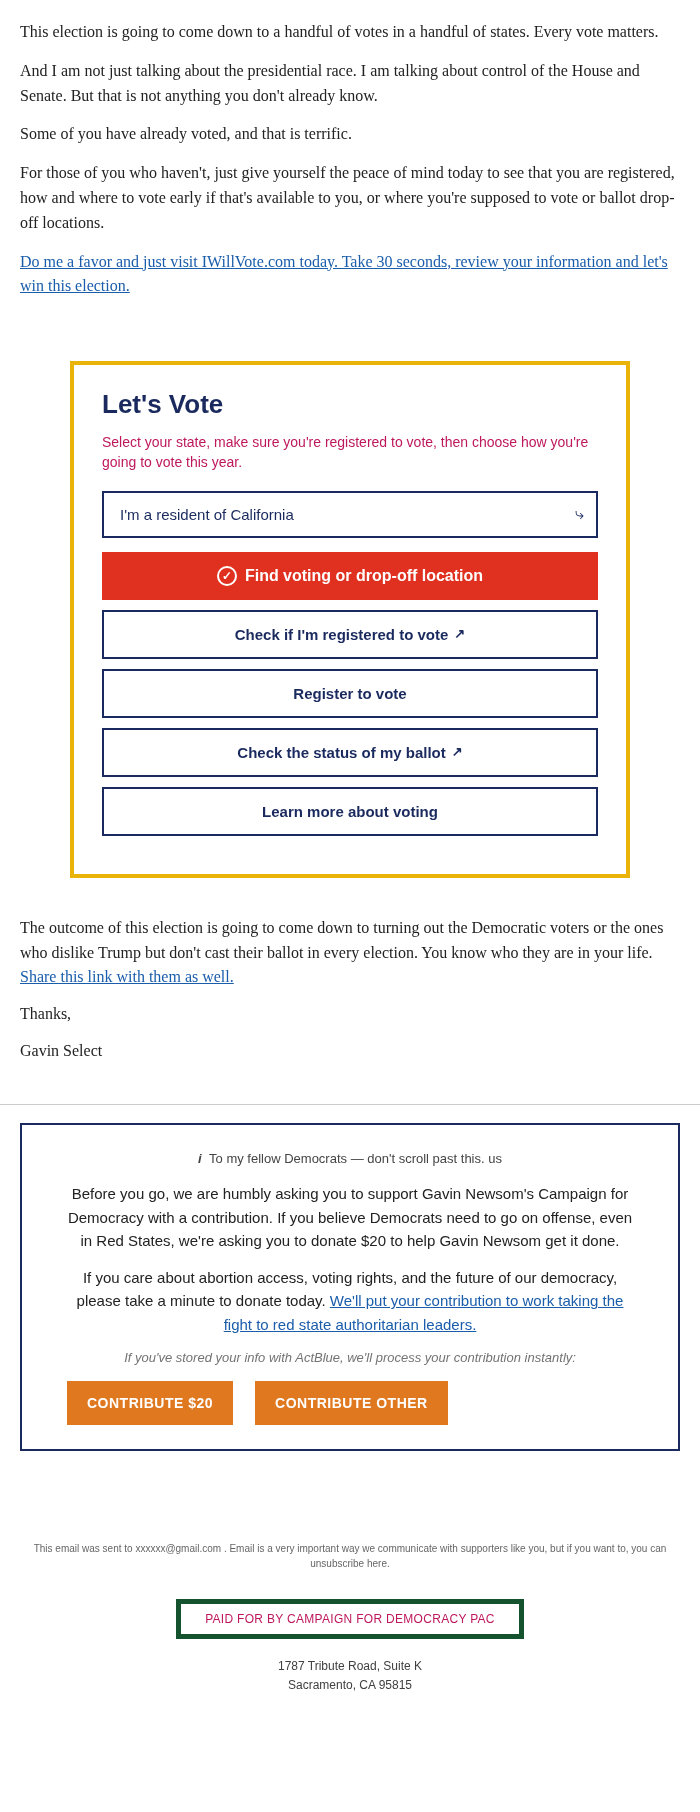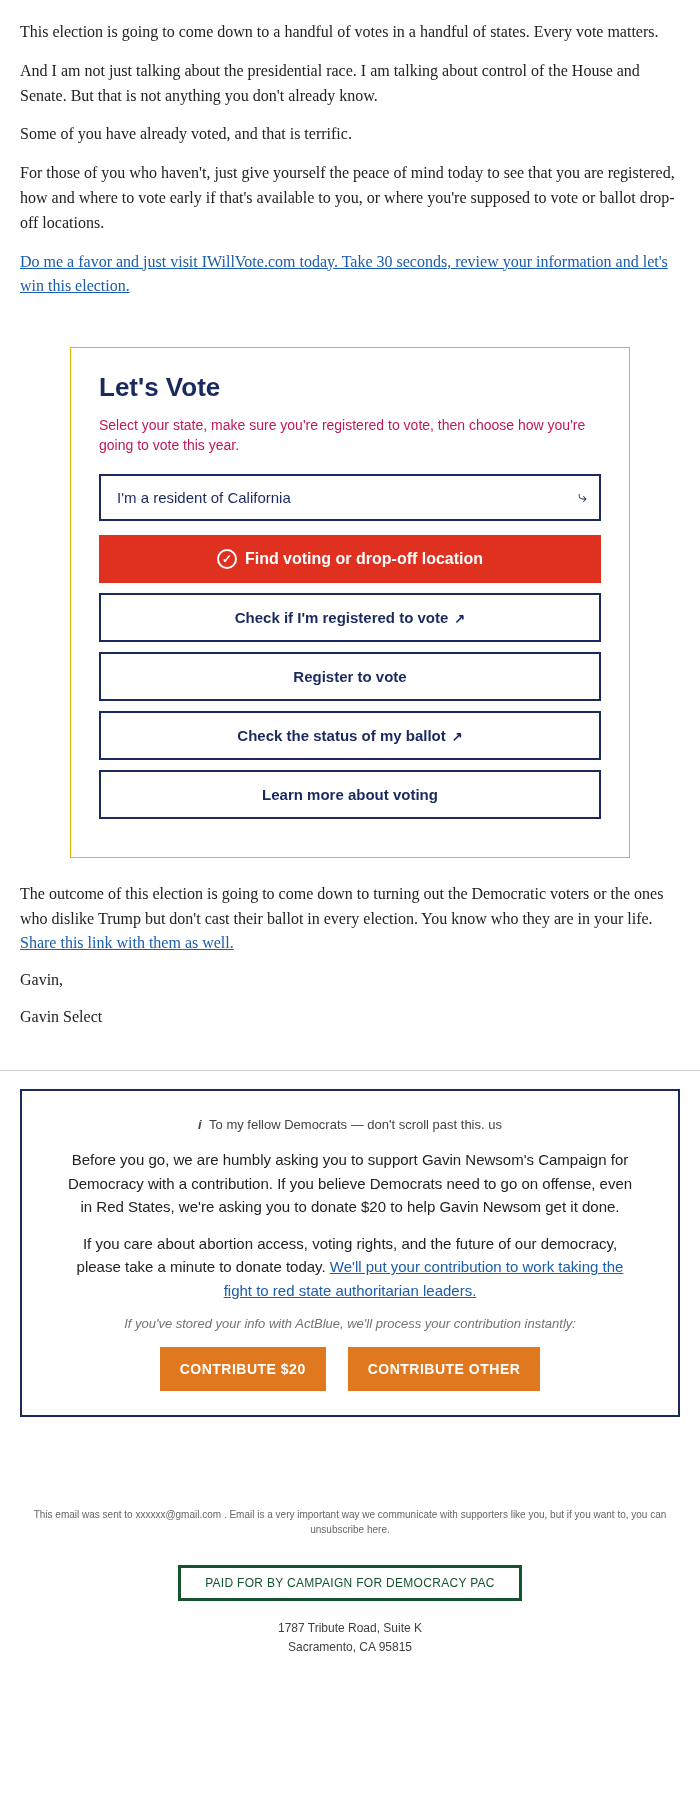--- a/index.html
+++ b/index.html
@@ -26,8 +26,8 @@
       font-weight: normal;
     }
     .lets-vote-box {
-      border: 1px solid #eab308;
-      margin: 4px auto;
+      border: 4px solid #eab308;
+      margin: 18px auto;
       padding: 24px 28px 28px 28px;
       max-width: 560px;
       background: #fff;

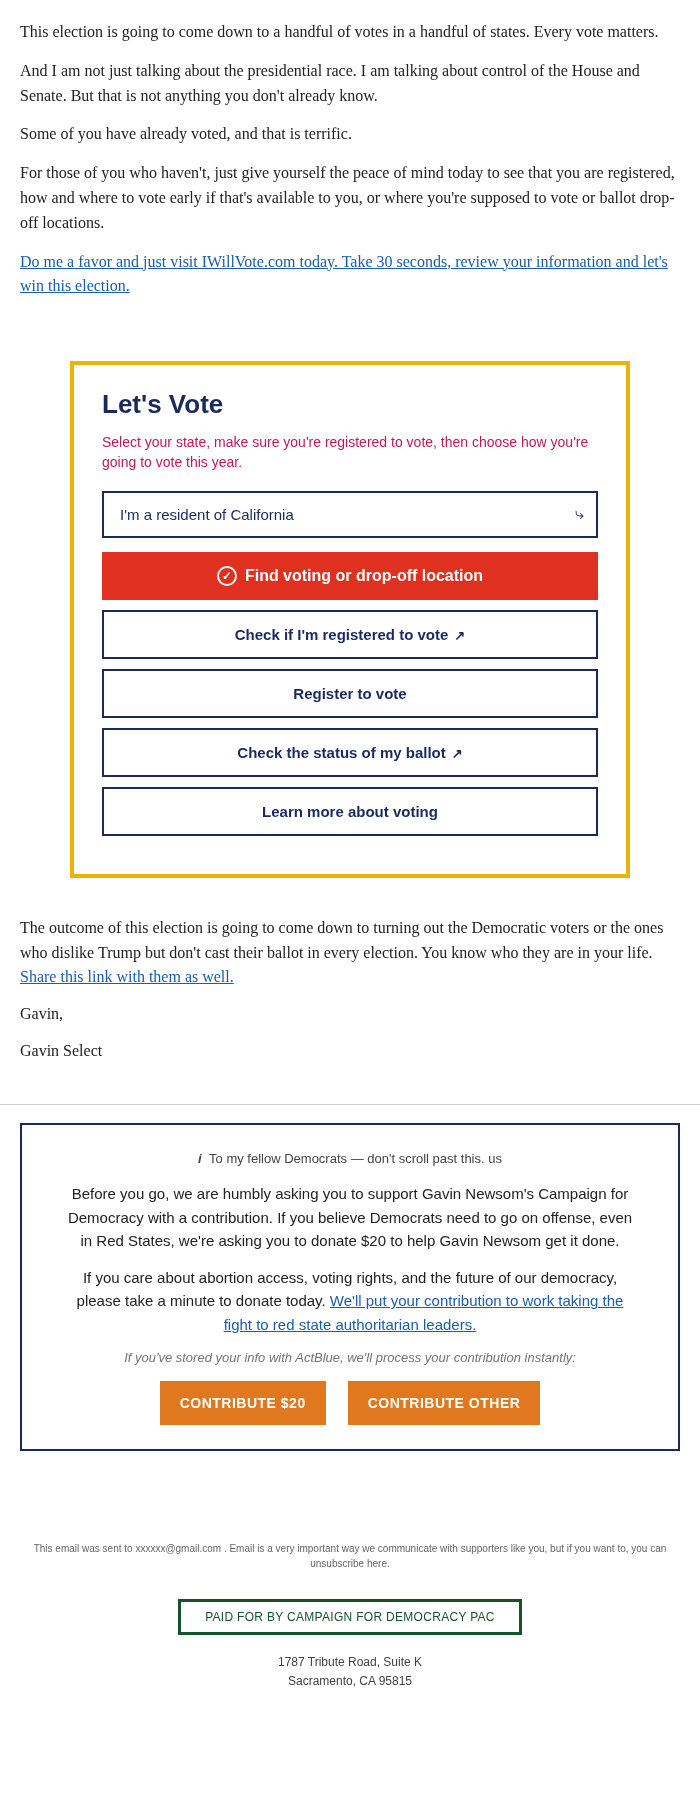--- a/index.html
+++ b/index.html
@@ -99,7 +99,7 @@
       margin-bottom: 10px;
       font-family: Arial, sans-serif;
       display: flex;
-      align-items: flex-end;
+      align-items: flex-start;
       justify-content: center;
       gap: 6px;
     }

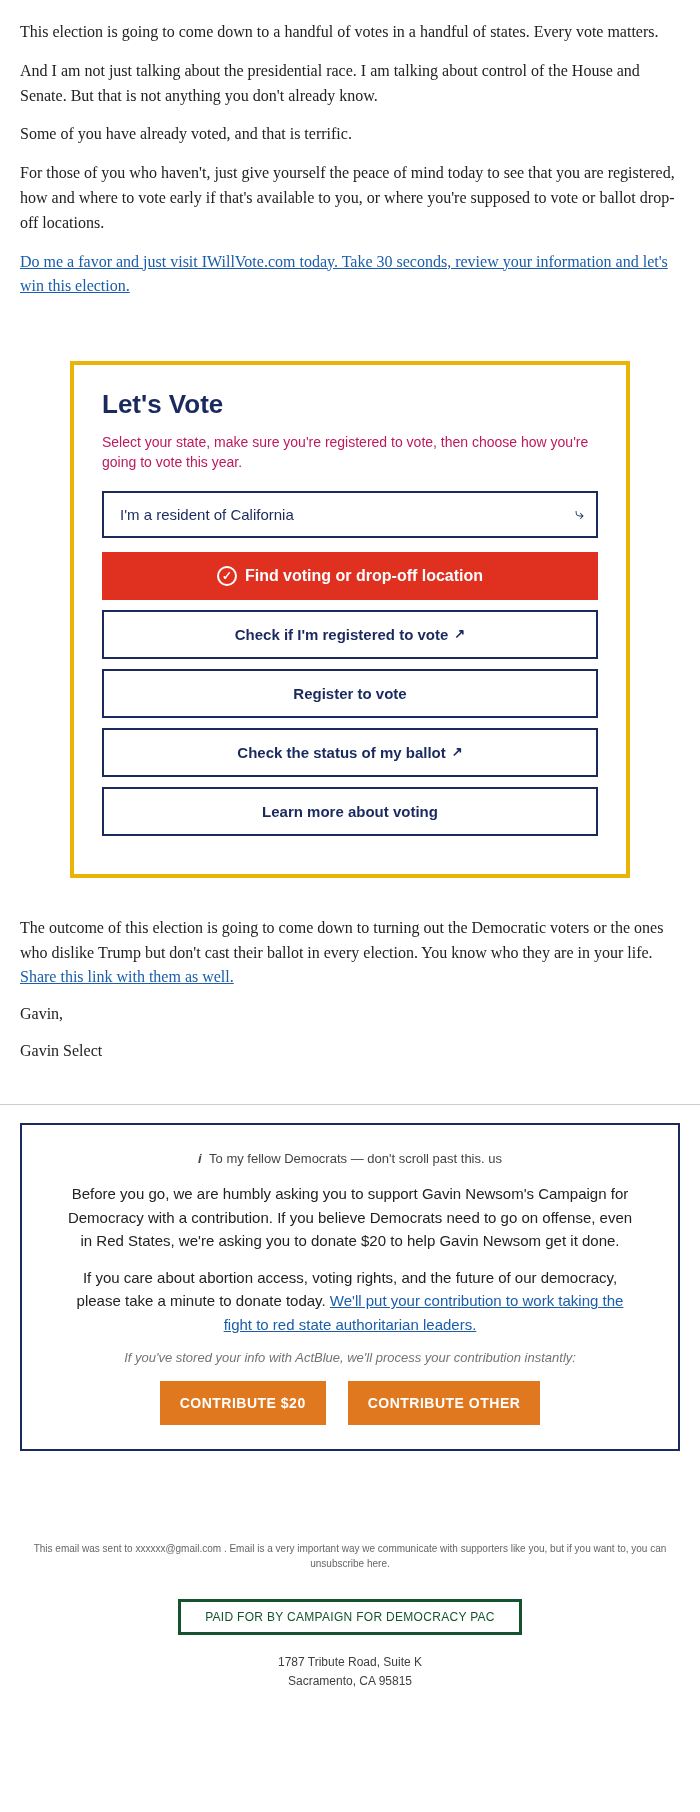--- a/index.html
+++ b/index.html
@@ -267,7 +267,7 @@
     <span>The outcome of this election is going to come down to turning out the Democratic voters or the ones who dislike Trump but don't cast their ballot in every election. You know who they are in your life.</span>
     <a class="link-blue">Share this link with them as well.</a>
   </p>
-  <p>Gavin,</p>
+  <p>Thanks,</p>
   <p>Gavin Select</p>
 </div>
 

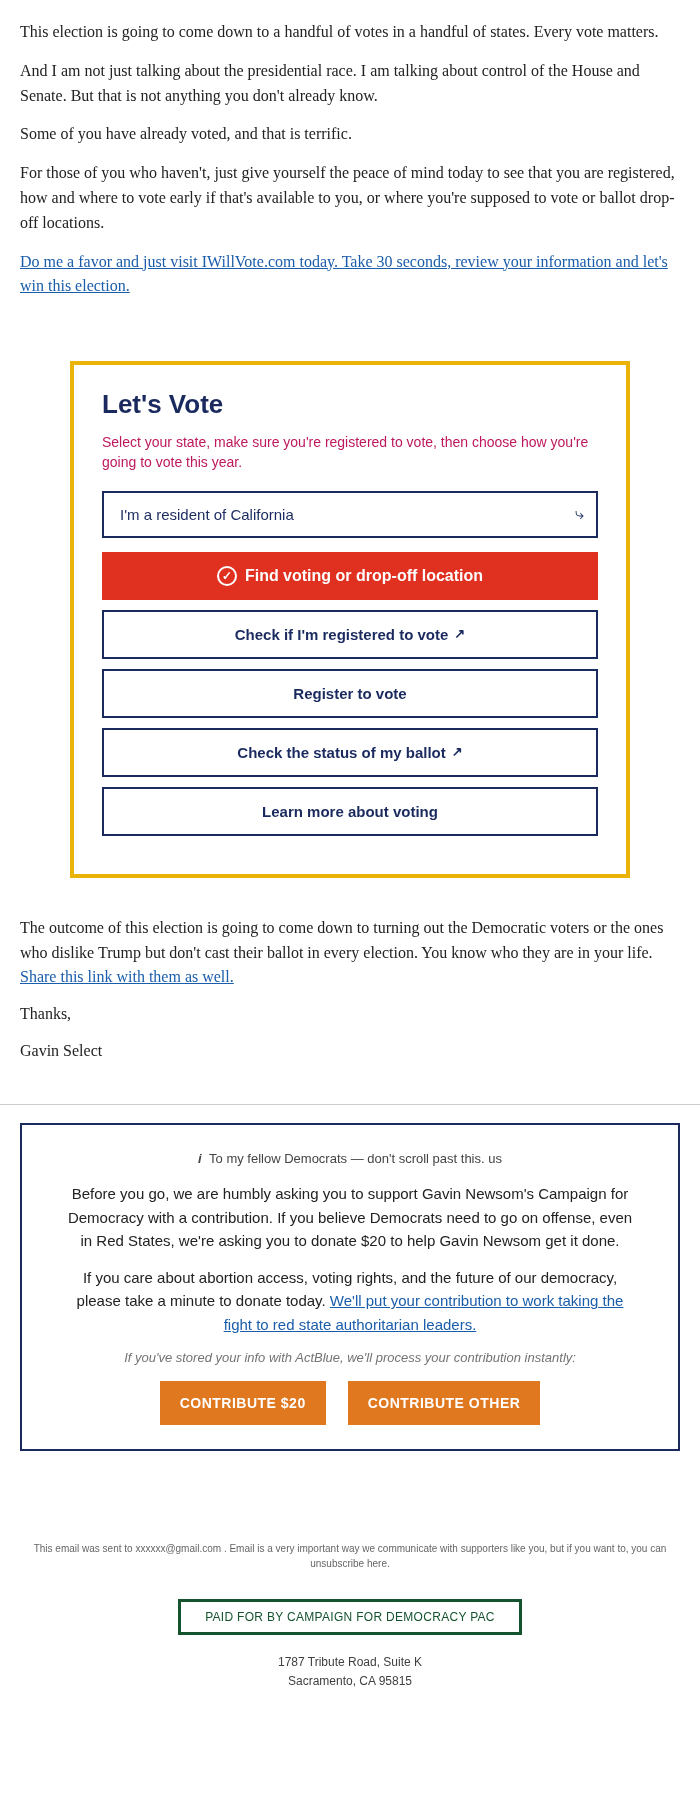--- a/index.html
+++ b/index.html
@@ -158,7 +158,6 @@
     }
     .contribute-row {
       display: flex;
-      justify-content: center;
       gap: 10px;
     }
     .bottom-section {

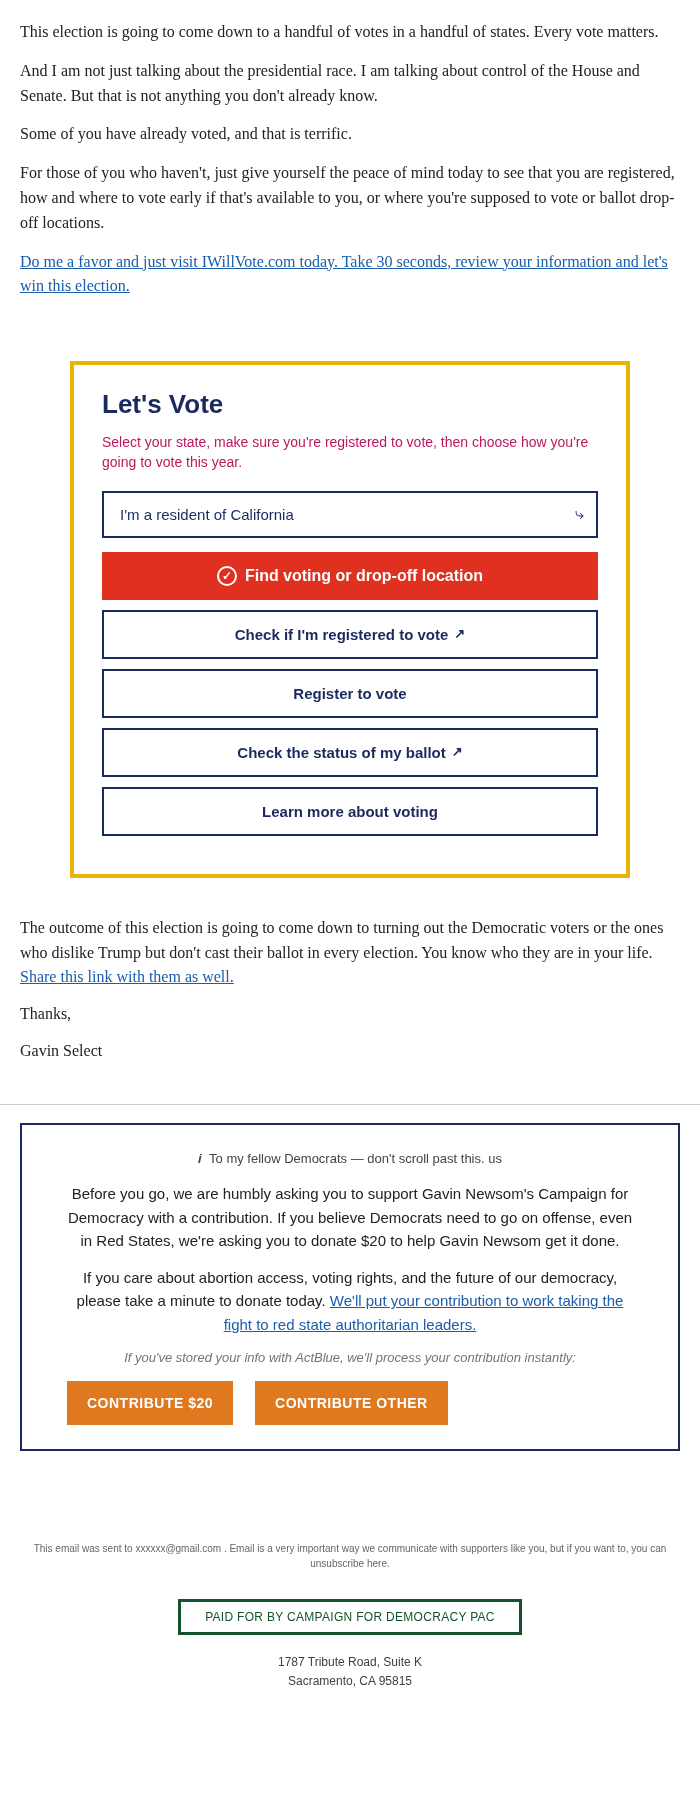--- a/index.html
+++ b/index.html
@@ -177,11 +177,11 @@
       font-family: Arial, sans-serif;
     }
     .paid-for-box {
-      border: 3px solid #14532d;
+      border: 5px solid #14532d;
       display: inline-block;
       padding: 8px 24px;
       font-size: 12px;
-      color: #14532d;
+      color: #be185d;
       margin: 10px 0;
       font-family: Arial, sans-serif;
       letter-spacing: 0.3px;

